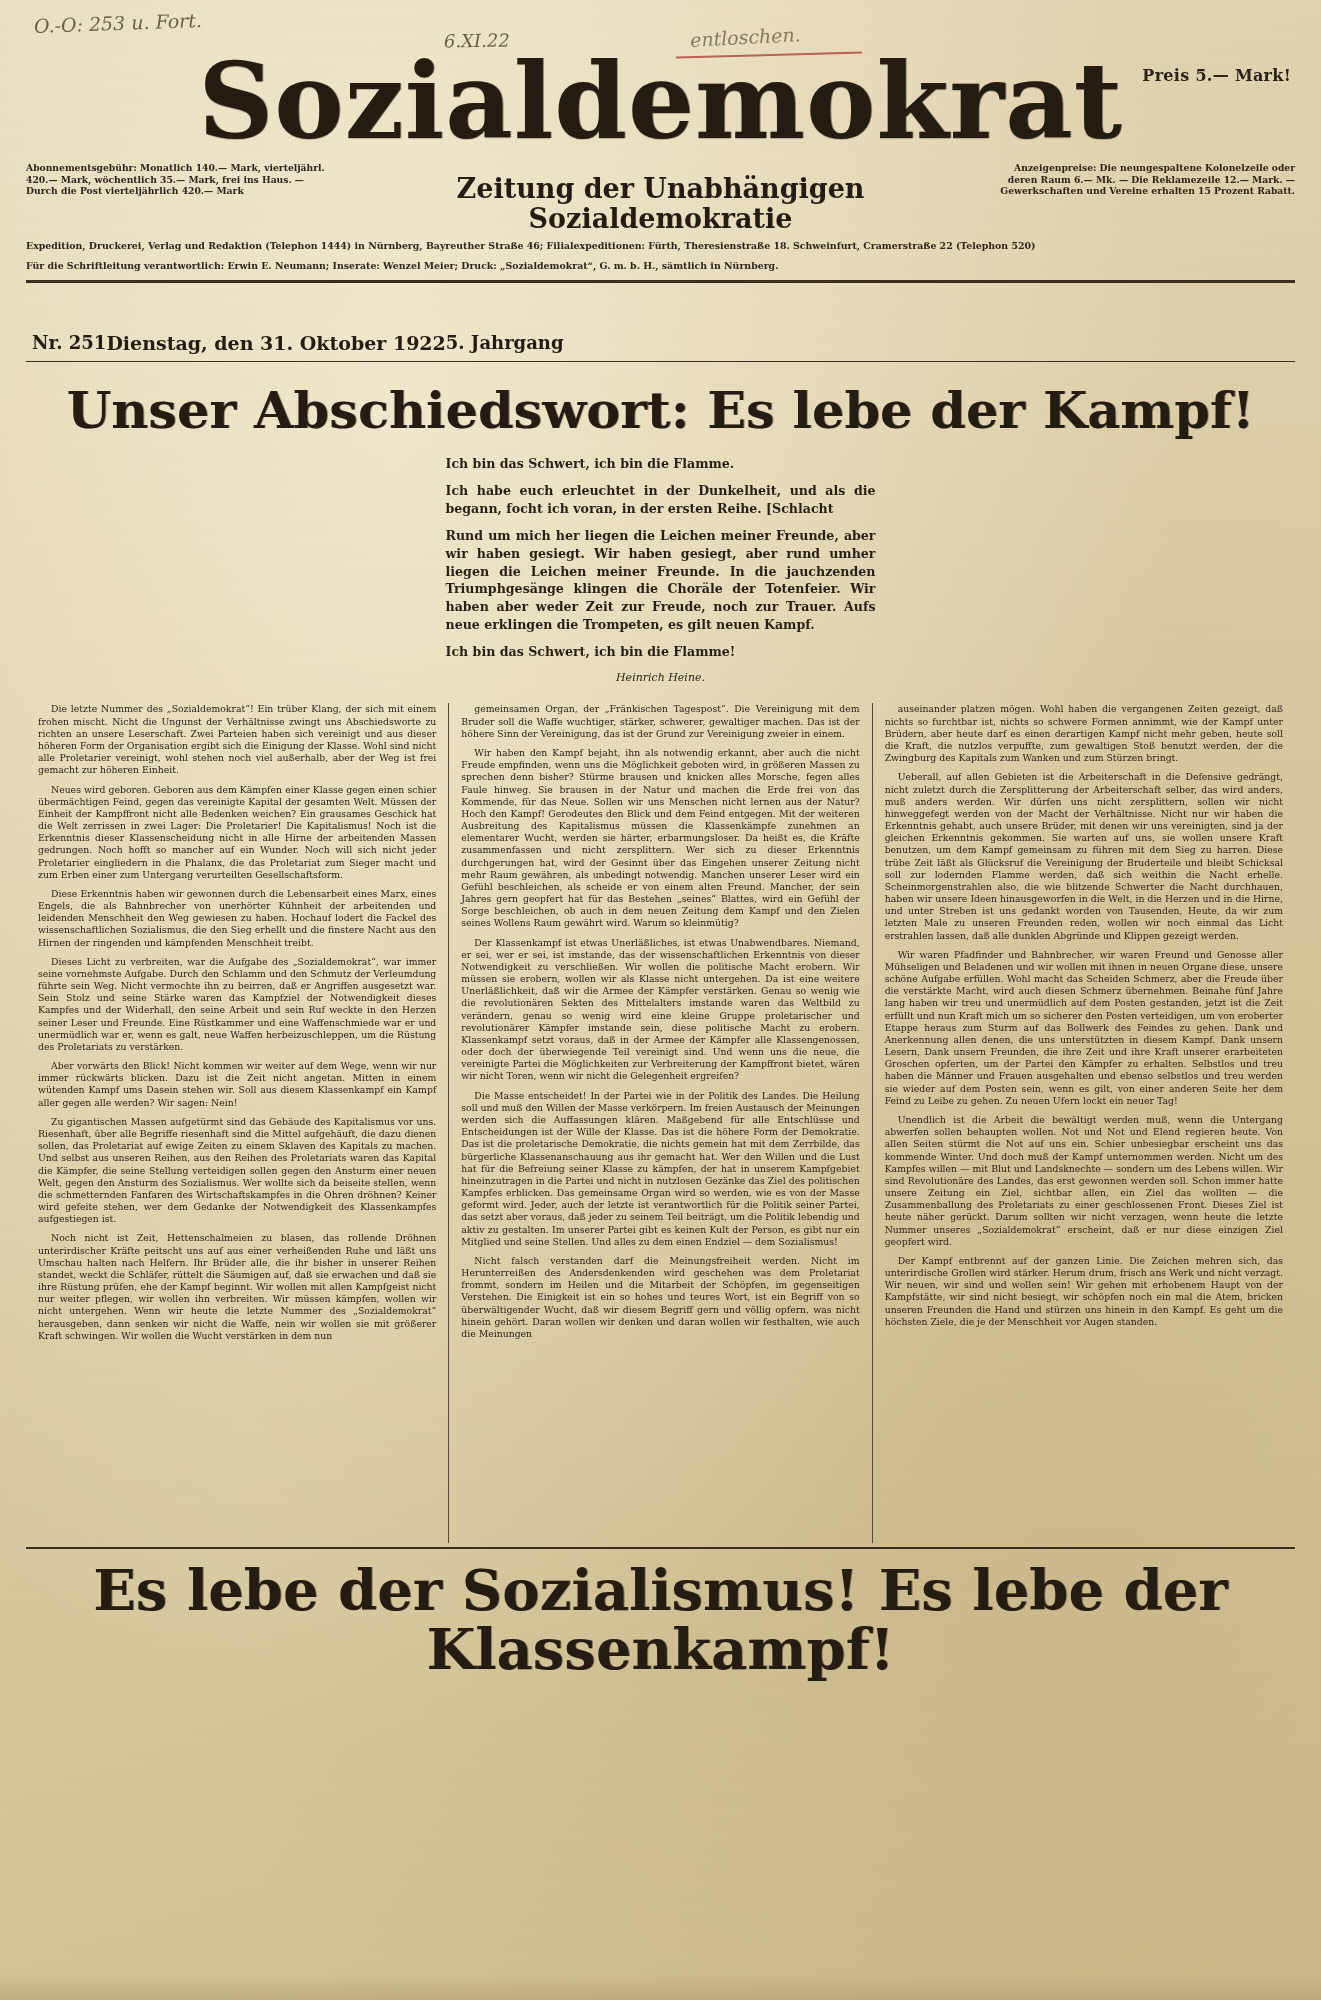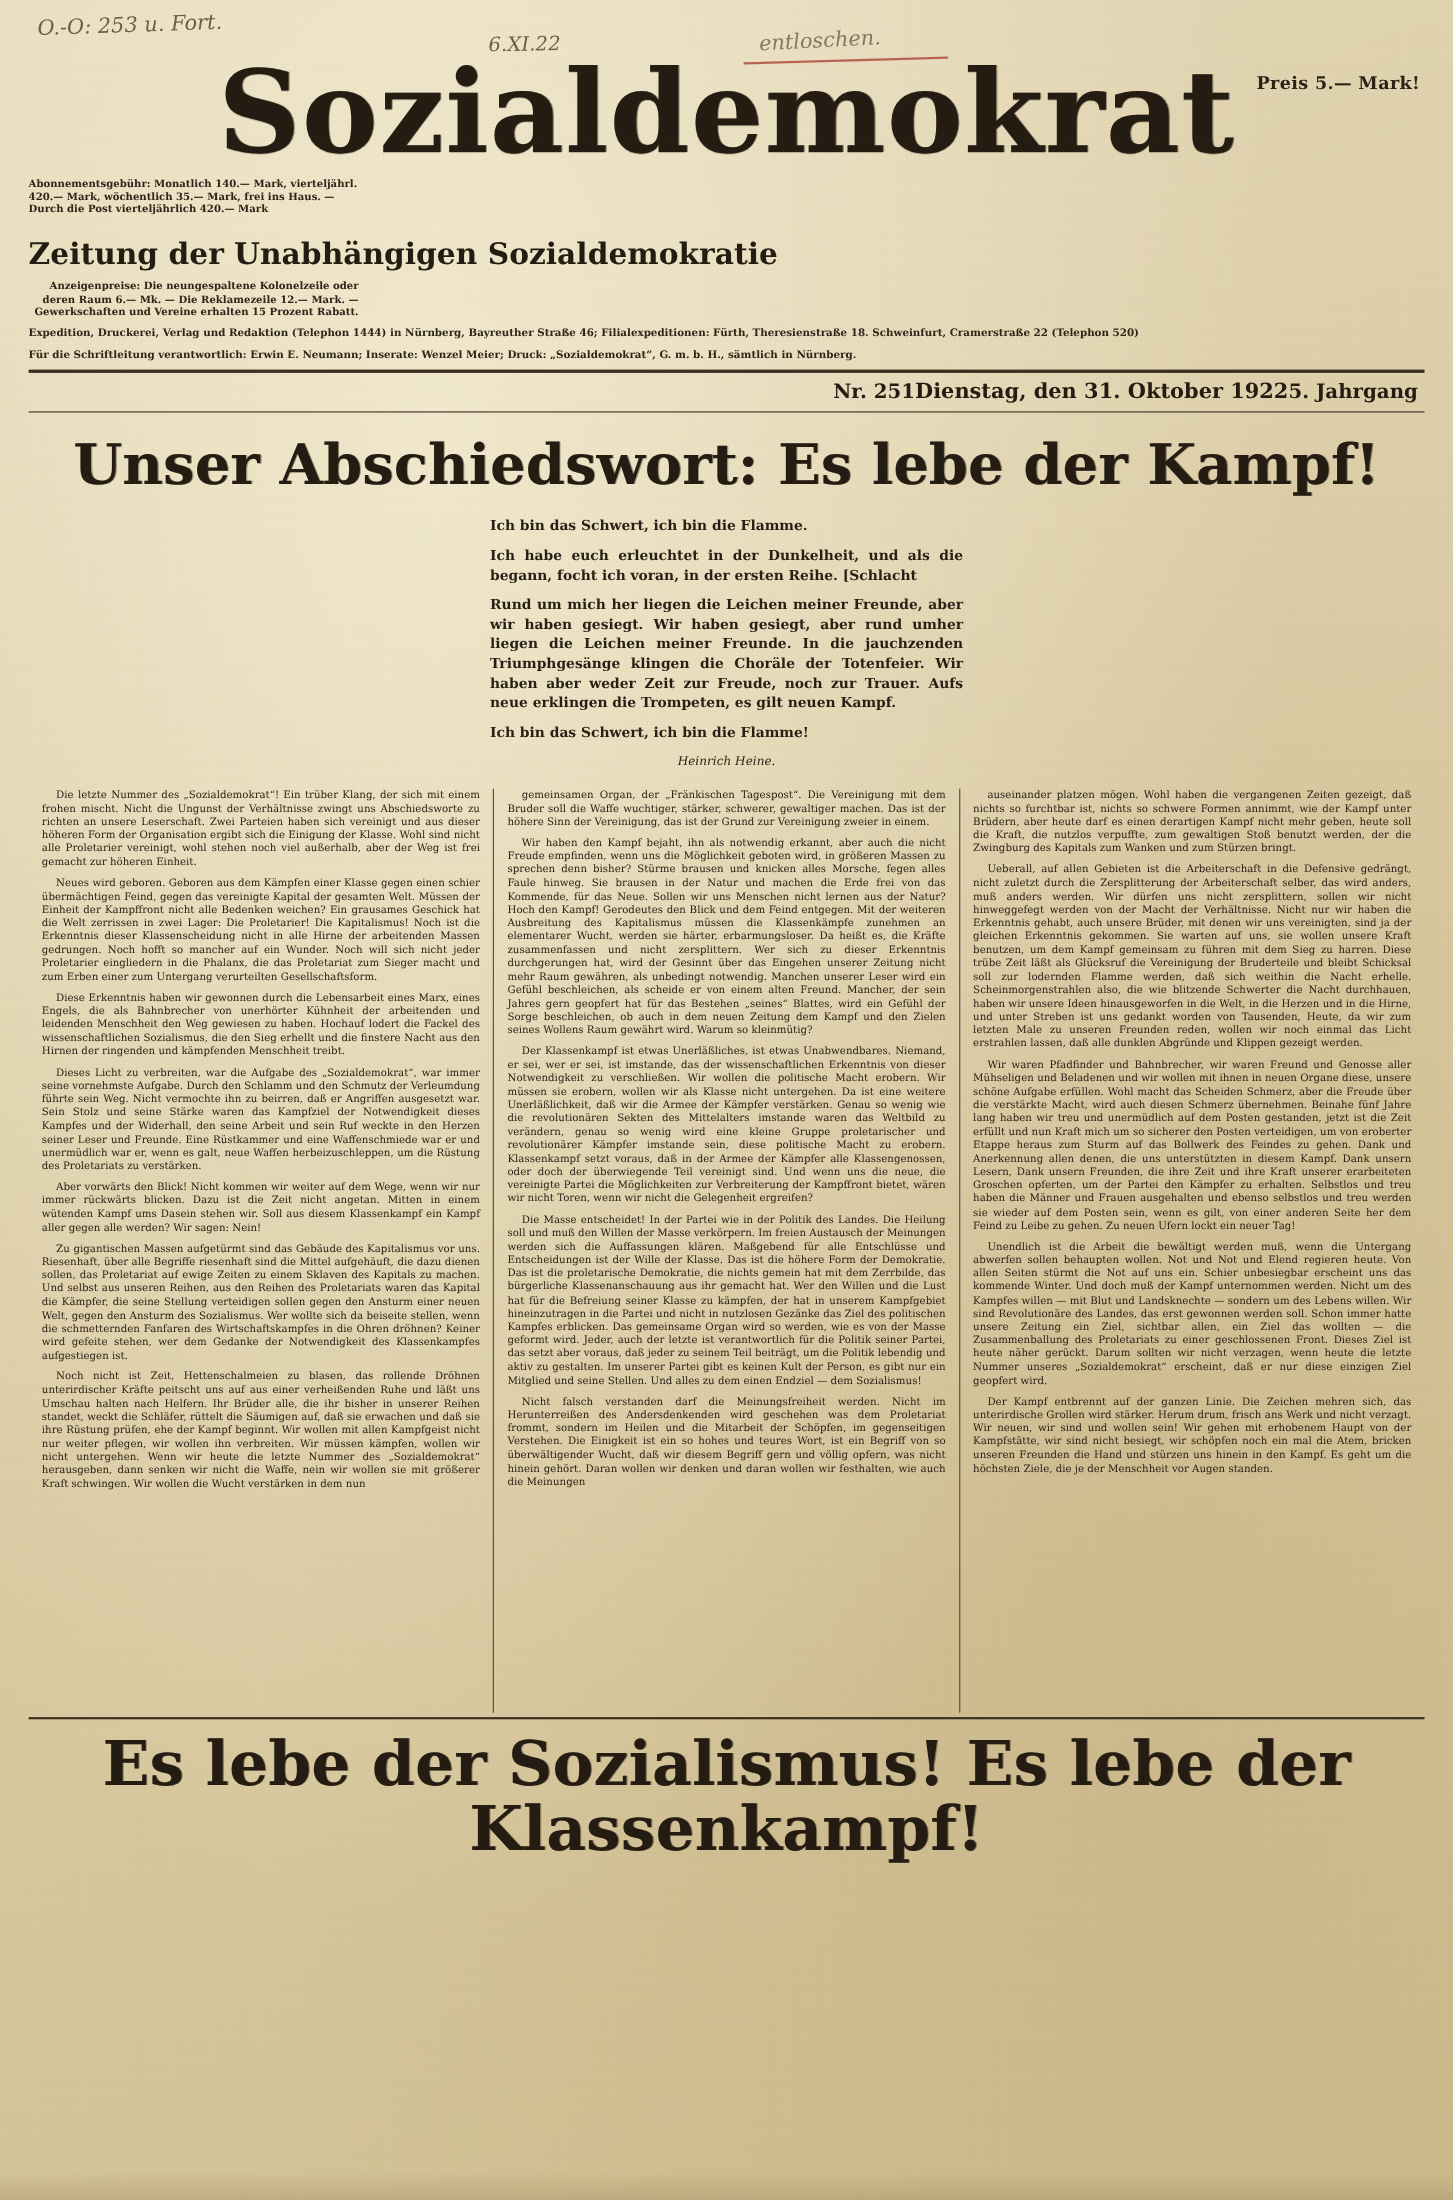--- a/index.html
+++ b/index.html
@@ -84,7 +84,6 @@
     justify-content: space-between;
     margin-top: 10px;
     gap: 8px;
-    flex-direction: column;
   }
   .sub-left, .sub-right {
     font-size: 9.2px;

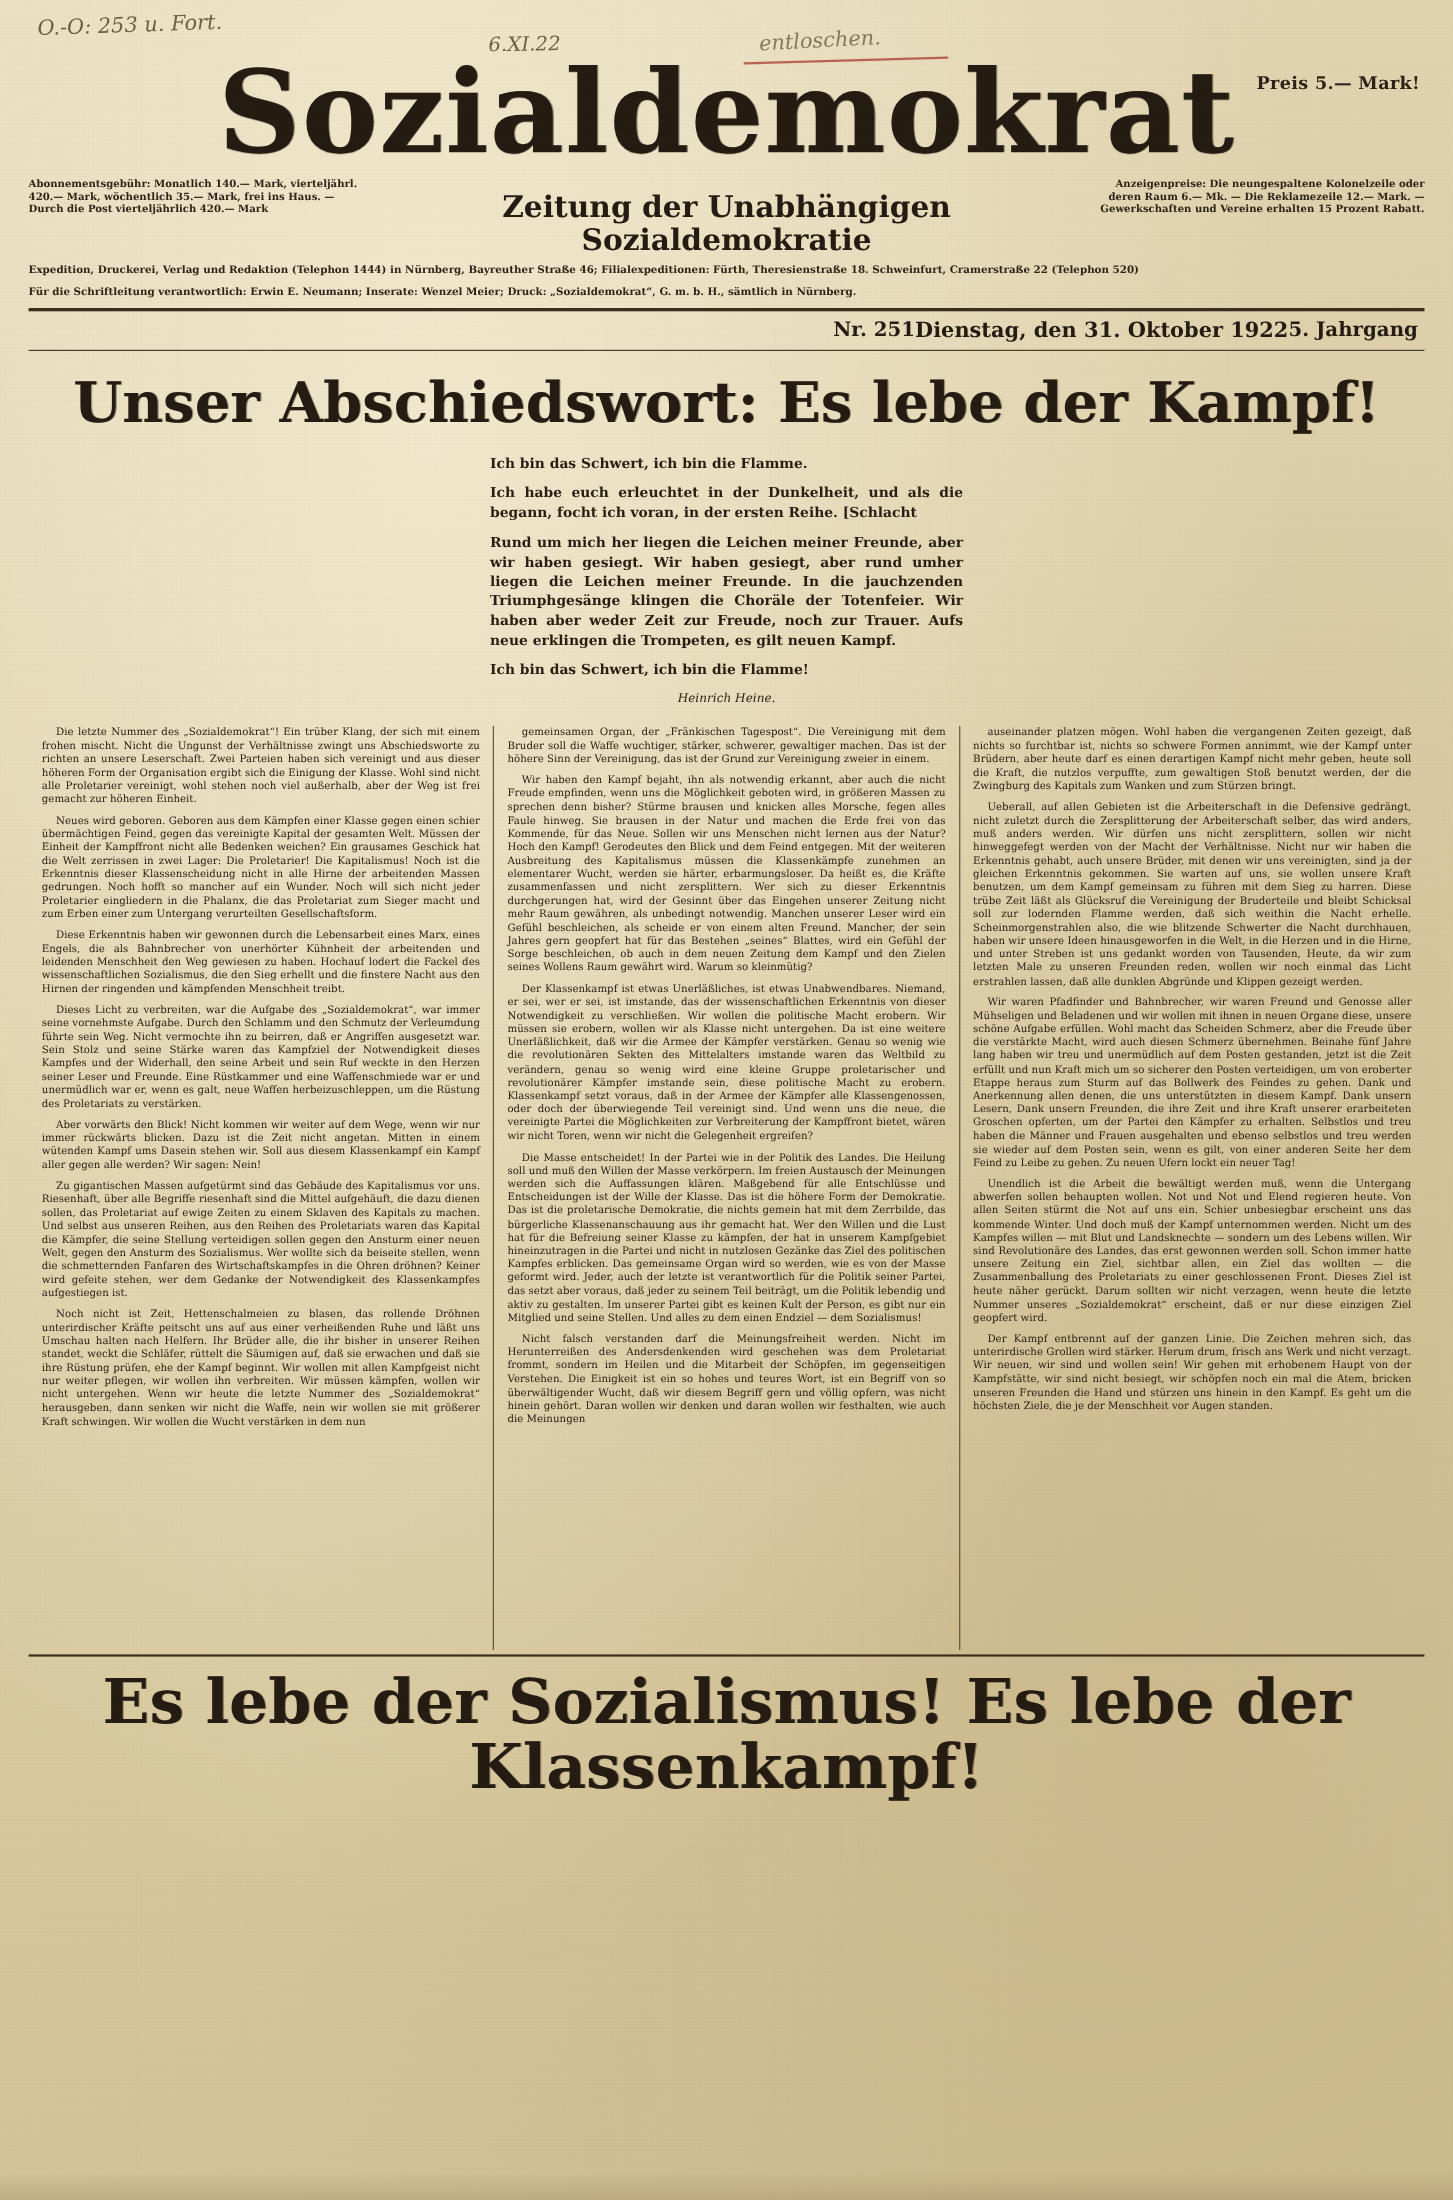--- a/index.html
+++ b/index.html
@@ -124,13 +124,14 @@
   }
   .issue-bar {
     display: flex;
-    justify-content: flex-end;
+    justify-content: flex-start;
     align-items: center;
     font-family: "DejaVu Serif", serif;
     font-weight: bold;
     font-size: 18px;
     padding: 6px 6px 7px 6px;
     color: #241c12;
+    margin-top: 43px;
   }
   .issue-bar .date { font-size: 19px; }
 

